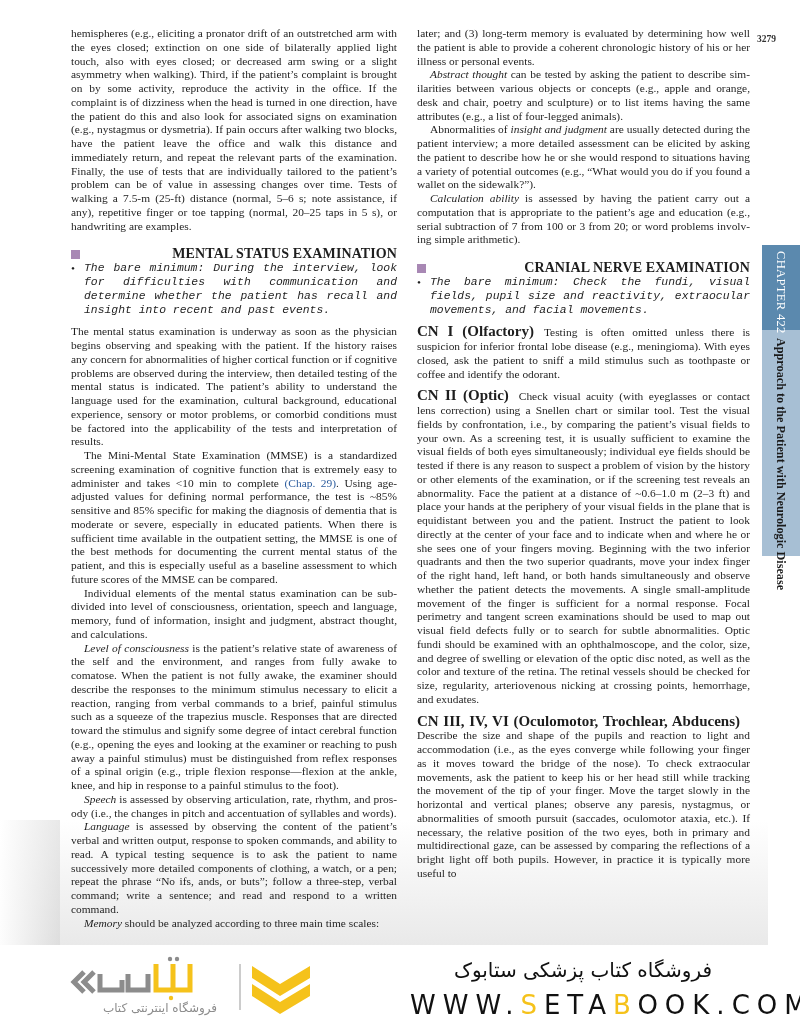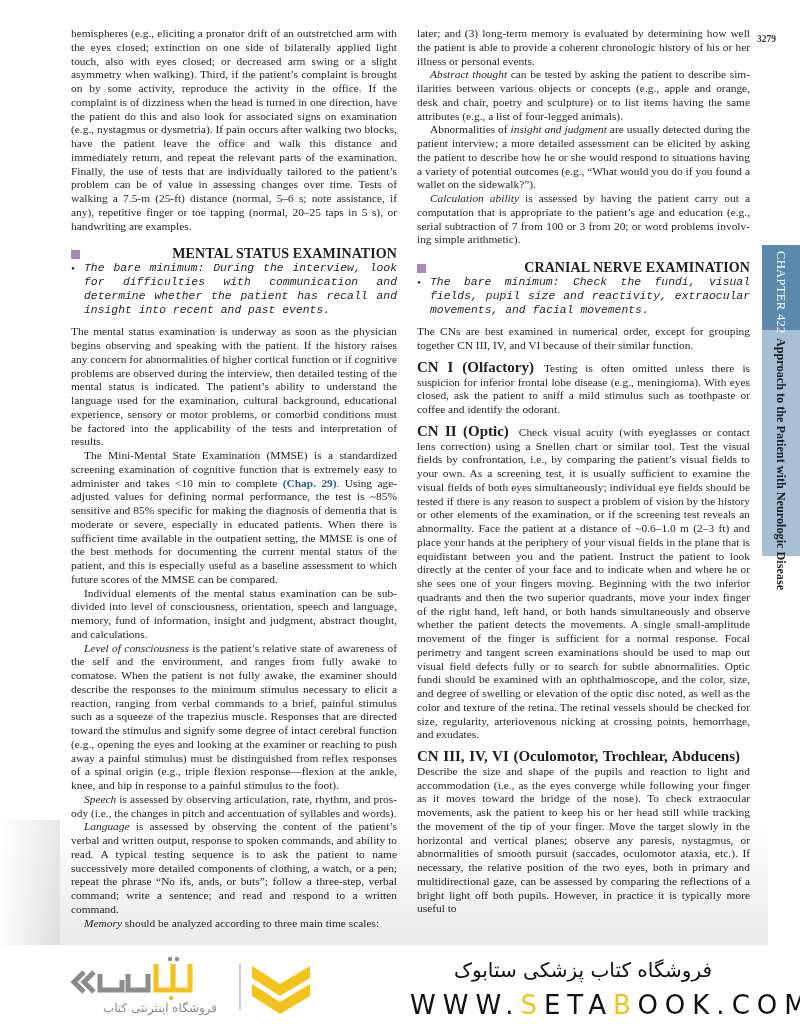--- a/index.html
+++ b/index.html
@@ -121,7 +121,6 @@
     <span class="btext">The bare minimum: Check the fundi, visual fields, pupil size and reac­tivity, extraocular movements, and facial movements.</span>
   </div>
 
-  <p class="block">The CNs are best examined in numerical order, except for grouping together CN III, IV, and VI because of their similar function.</p>
   <p class="block"><span class="cn-head">CN I (Olfactory)</span><span class="cn-gap"></span><span>Testing is often omitted unless there is suspicion for inferior frontal lobe disease (e.g., meningioma). With eyes closed, ask the patient to sniff a mild stimulus such as toothpaste or coffee and identify the odorant.</span></p>
   <p class="block"><span class="cn-head">CN II (Optic)</span><span class="cn-gap"></span><span>Check visual acuity (with eyeglasses or contact lens correction) using a Snellen chart or similar tool. Test the visual fields by confrontation, i.e., by comparing the patient’s visual fields to your own. As a screening test, it is usually sufficient to examine the visual fields of both eyes simultaneously; individual eye fields should be tested if there is any reason to suspect a problem of vision by the history or other elements of the examination, or if the screening test reveals an abnormality. Face the patient at a distance of ~0.6–1.0 m (2–3 ft) and place your hands at the periphery of your visual fields in the plane that is equidistant between you and the patient. Instruct the patient to look directly at the center of your face and to indicate when and where he or she sees one of your fingers moving. Beginning with the two inferior quadrants and then the two superior quadrants, move your index finger of the right hand, left hand, or both hands simultane­ously and observe whether the patient detects the movements. A single small-amplitude movement of the finger is sufficient for a normal response. Focal perimetry and tangent screen examinations should be used to map out visual field defects fully or to search for subtle abnor­malities. Optic fundi should be examined with an ophthalmoscope, and the color, size, and degree of swelling or elevation of the optic disc noted, as well as the color and texture of the retina. The retinal vessels should be checked for size, regularity, arteriovenous nicking at crossing points, hemorrhage, and exudates.</span></p>
   <p class="block"><span class="cn-head">CN III, IV, VI (Oculomotor, Trochlear, Abducens)</span><span class="cn-gap"></span><span>Describe the size and shape of the pupils and reaction to light and accommo­dation (i.e., as the eyes converge while following your finger as it moves toward the bridge of the nose). To check extraocular movements, ask the patient to keep his or her head still while tracking the movement of the tip of your finger. Move the target slowly in the horizontal and vertical planes; observe any paresis, nystagmus, or abnormalities of smooth pursuit (saccades, oculomotor ataxia, etc.). If necessary, the relative position of the two eyes, both in primary and multidirectional gaze, can be assessed by comparing the reflections of a bright light off both pupils. However, in practice it is typically more useful to</span></p>

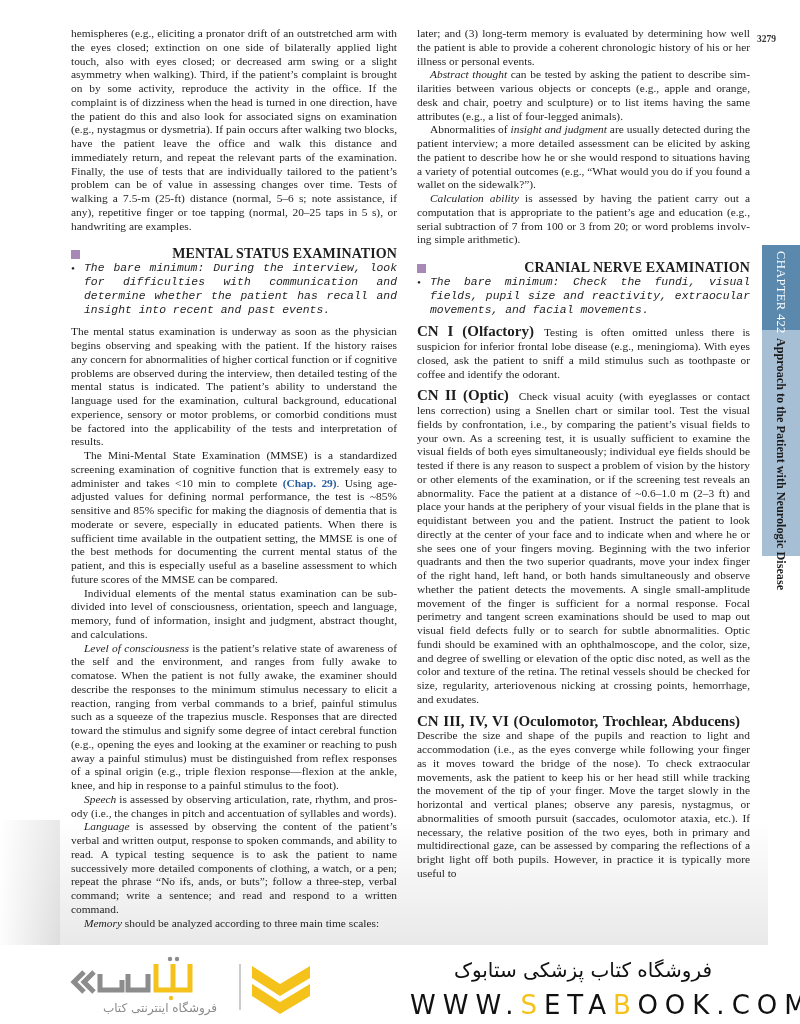--- a/index.html
+++ b/index.html
@@ -37,7 +37,7 @@
   .bullet { display:flex; font-style:italic; margin-top:1px; }
   .bullet .dot { width:13px; flex:0 0 13px; font-style:normal; }
   .bullet .btext { flex:1;font-family:Liberation Mono, monospace; }
-  .link { color:#2b5c9e; font-weight:bold; }
+  .link { color:#2b5c9e; font-weight:normal; }
   .cn-head { font-weight:bold; font-size:15px; }
   .cn-gap { display:inline-block; width:10px; }
   .page-number {

